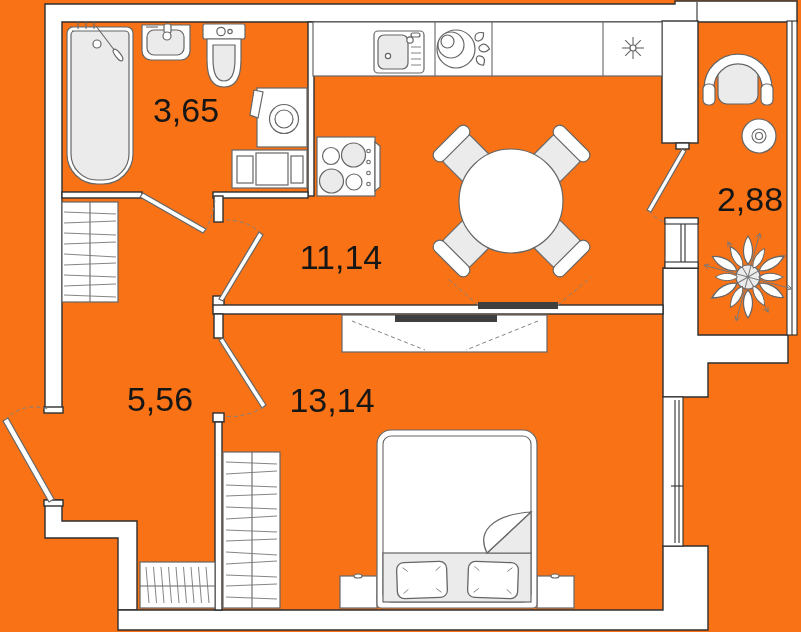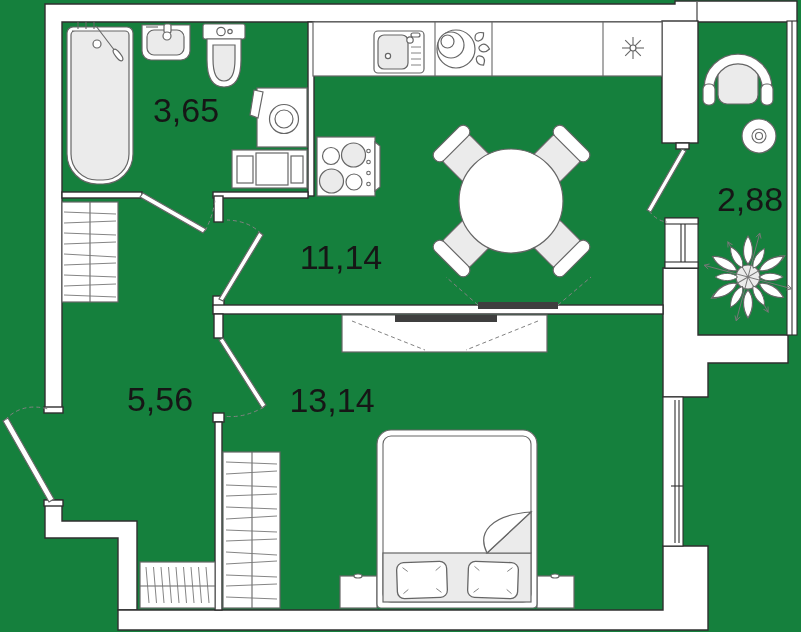--- a/index.html
+++ b/index.html
@@ -3,7 +3,7 @@
 <meta charset="utf-8">
 <style>
   html,body{margin:0;padding:0;background:#ffffff;}
-  .plan-wrap{position:relative;width:801px;height:632px;background:#15803d;overflow:hidden;}
+  .plan-wrap{position:relative;width:801px;height:632px;background:#f97316;overflow:hidden;}
   svg{position:absolute;left:0;top:0;}
   .wall{fill:#ffffff;stroke:#2f2f2f;stroke-width:1.4;}
   .glaz{fill:#ffffff;stroke:#2f2f2f;stroke-width:1.1;}

